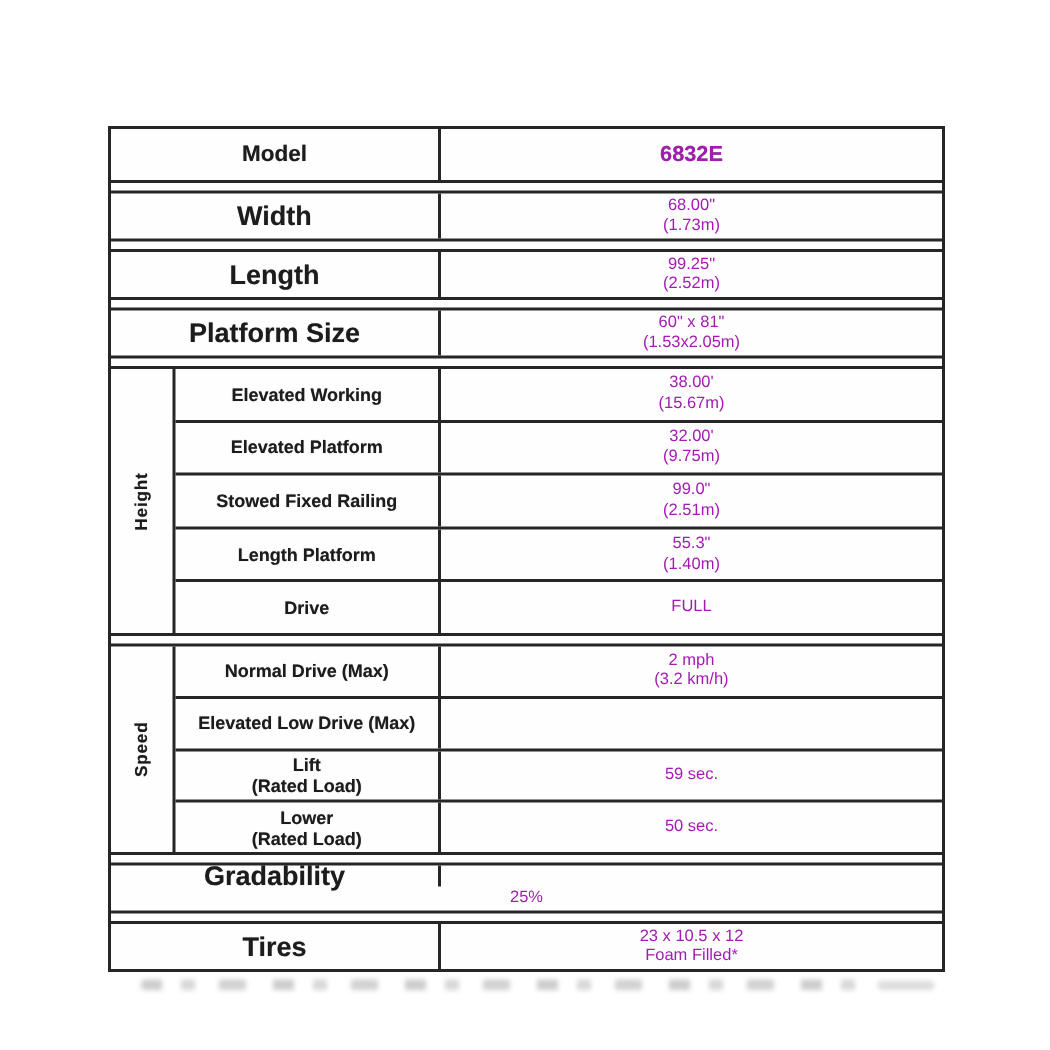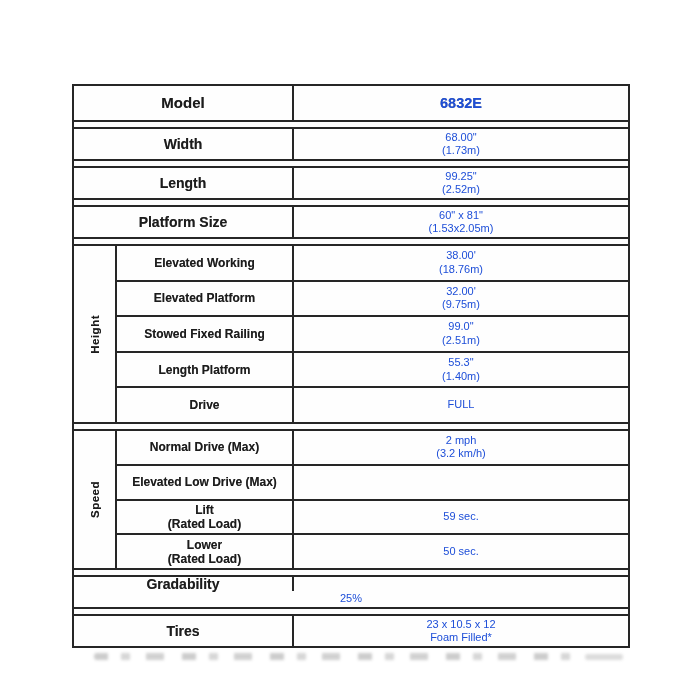--- a/index.html
+++ b/index.html
@@ -27,7 +27,7 @@
   }
   .value-cell {
     flex:1; flex-direction:column; font-size:11px; line-height:13.5px;
-    text-align:right; color:#1d4ed8;
+    text-align:right; color:#a21caf;
   }
   .header-sec .label-cell { font-size:15px; line-height:16px; }
   .header-sec .value-cell { font-size:14.5px; font-weight:bold; line-height:16px;

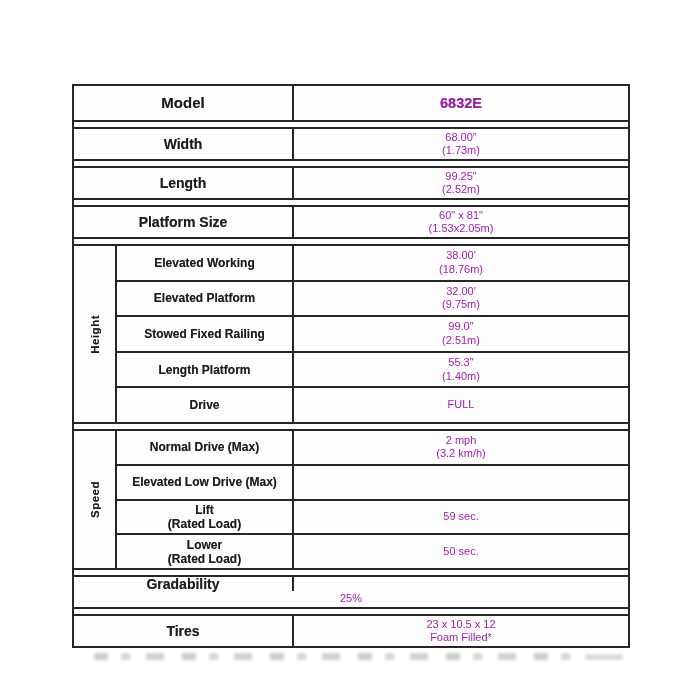--- a/index.html
+++ b/index.html
@@ -22,7 +22,7 @@
   .cell { display:flex; align-items:center; justify-content:center; box-sizing:border-box; }
   .label-cell {
     width:220px; border-right:2px solid #262626; flex-direction:column;
-    font-weight:bold; font-size:14px; line-height:14px; text-align:center;
+    font-weight:bold; font-size:18px; line-height:14px; text-align:center;
     text-shadow:0 0 0.5px rgba(30,30,30,0.55);
   }
   .value-cell {

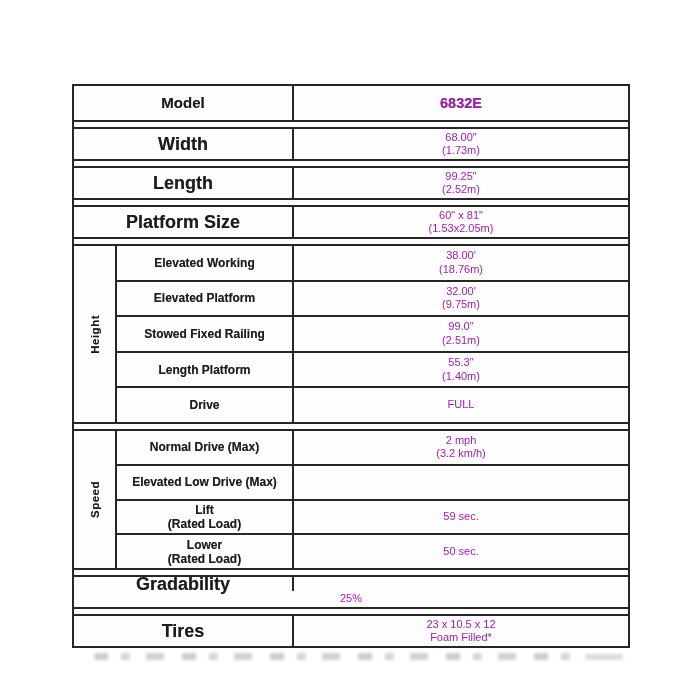--- a/index.html
+++ b/index.html
@@ -110,7 +110,7 @@
           <div class="cell sub-label-cell">Elevated Working</div>
           <div class="cell value-cell">
             <span class="vline2">38.00'</span>
-            <span class="vline2">(18.76m)</span>
+            <span class="vline2">(15.67m)</span>
           </div>
         </div>
 

